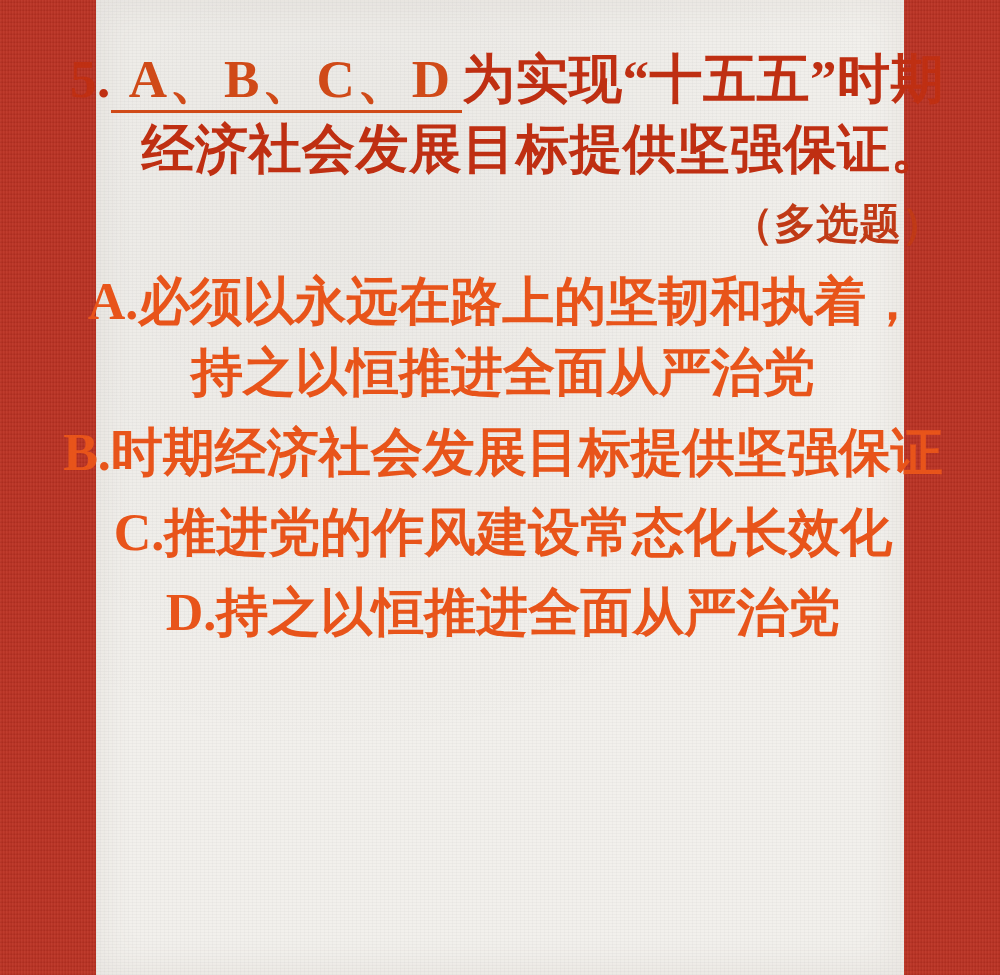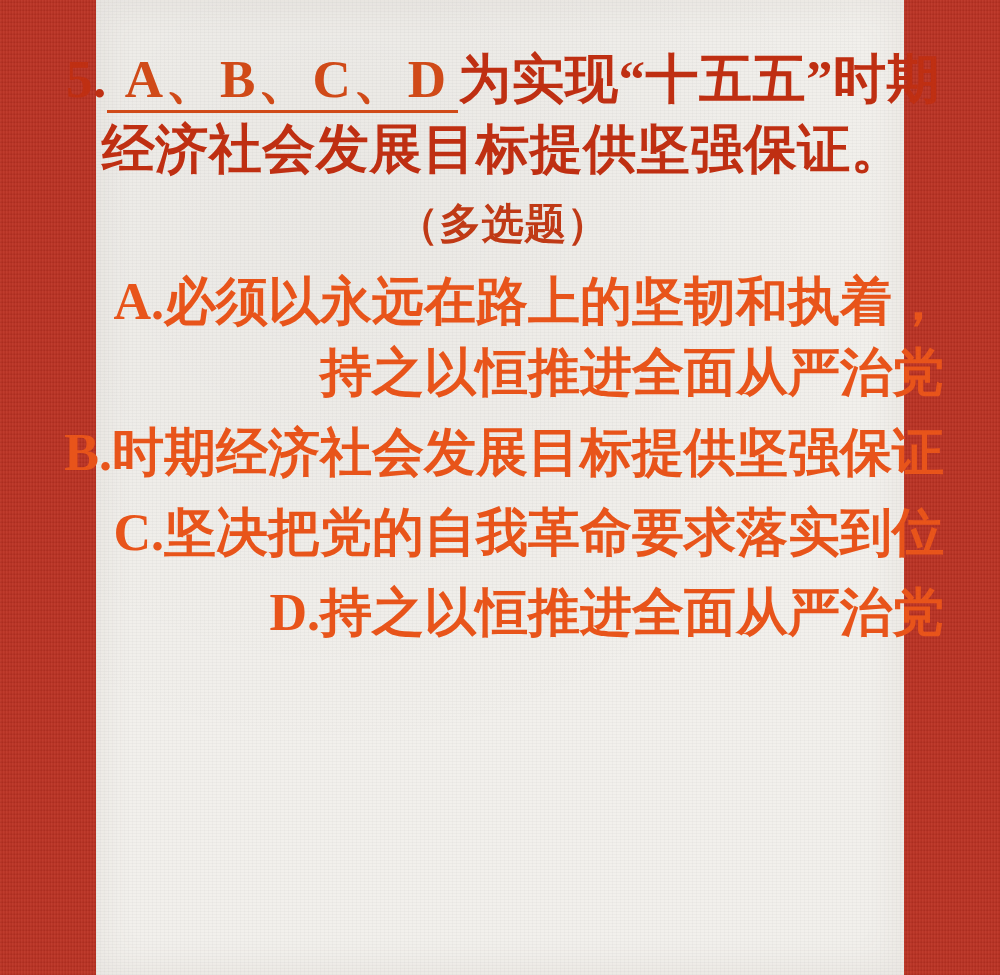--- a/index.html
+++ b/index.html
@@ -83,7 +83,7 @@
     color: #c03a16;
     letter-spacing: 0.5px;
     margin: 0 0 4px 0;
-    text-align: center;
+    text-align: right;
   }
   .q-num {
     color: #bf2f12;

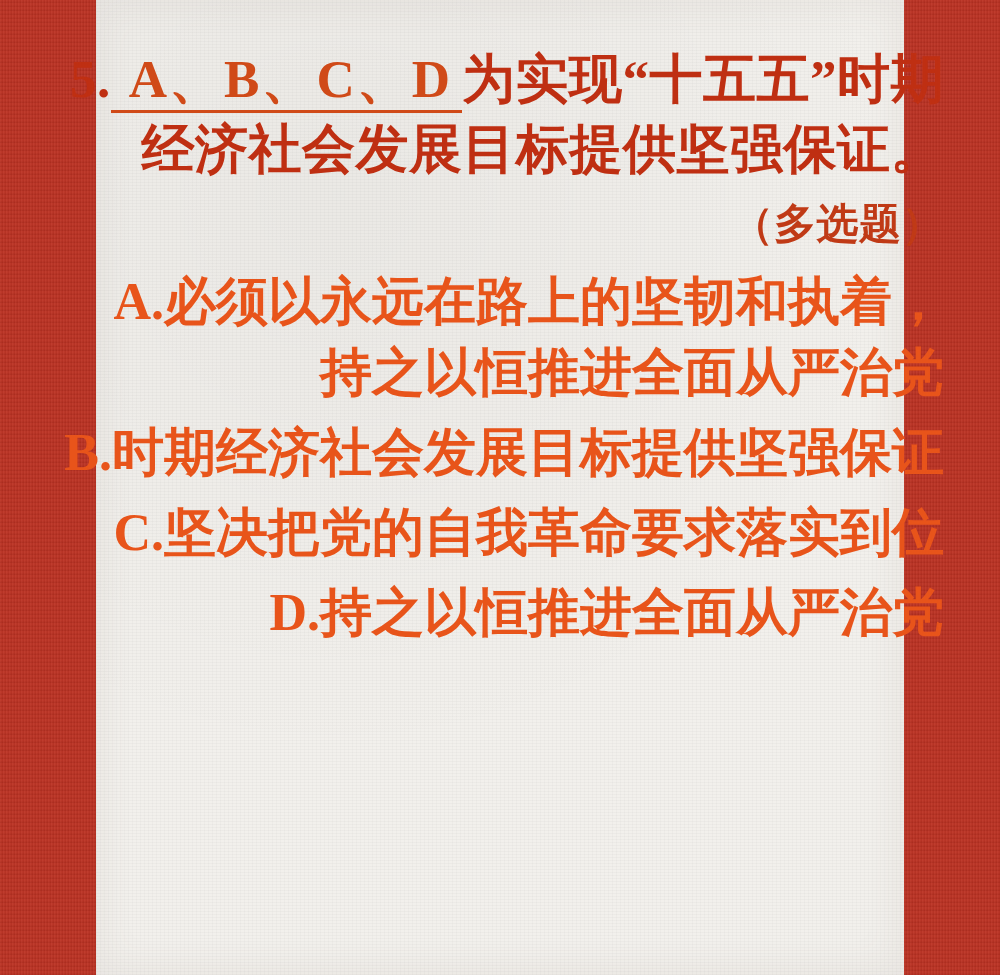--- a/index.html
+++ b/index.html
@@ -113,7 +113,7 @@
     color: #e8541a;
     letter-spacing: 0px;
     margin: 0 0 10px 0;
-    text-align: right;
+    text-align: center;
   }
   .opt-letter {
     color: #e8541a;

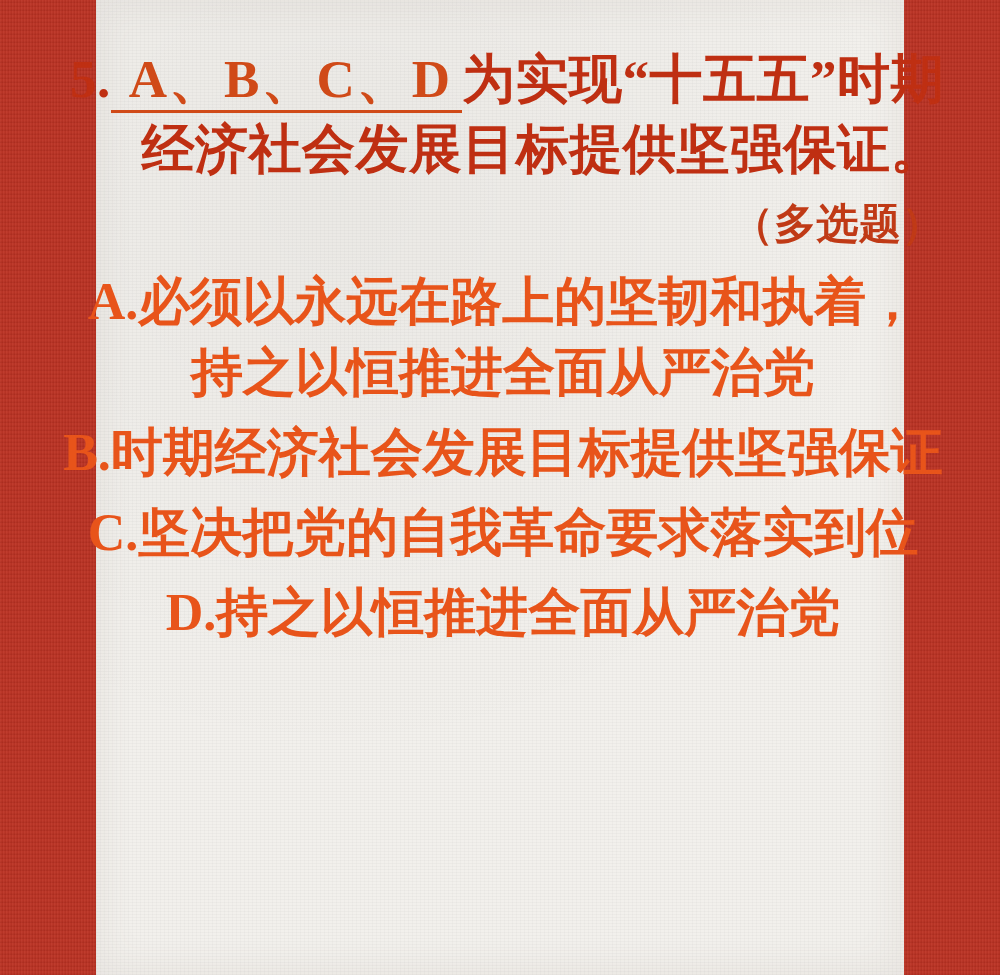--- a/index.html
+++ b/index.html
@@ -139,7 +139,7 @@
 
       <p class="option"><span class="opt-letter">B.</span><span>时期经济社会发展目标提供坚强保证</span></p>
 
-      <p class="option"><span class="opt-letter">C.</span><span>坚决把党的自我革命要求落实到位</span></p>
+      <p class="option"><span class="opt-letter">C.</span><span>推进党的作风建设常态化长效化</span></p>
 
       <p class="option"><span class="opt-letter">D.</span><span>持之以恒推进全面从严治党</span></p>
 

